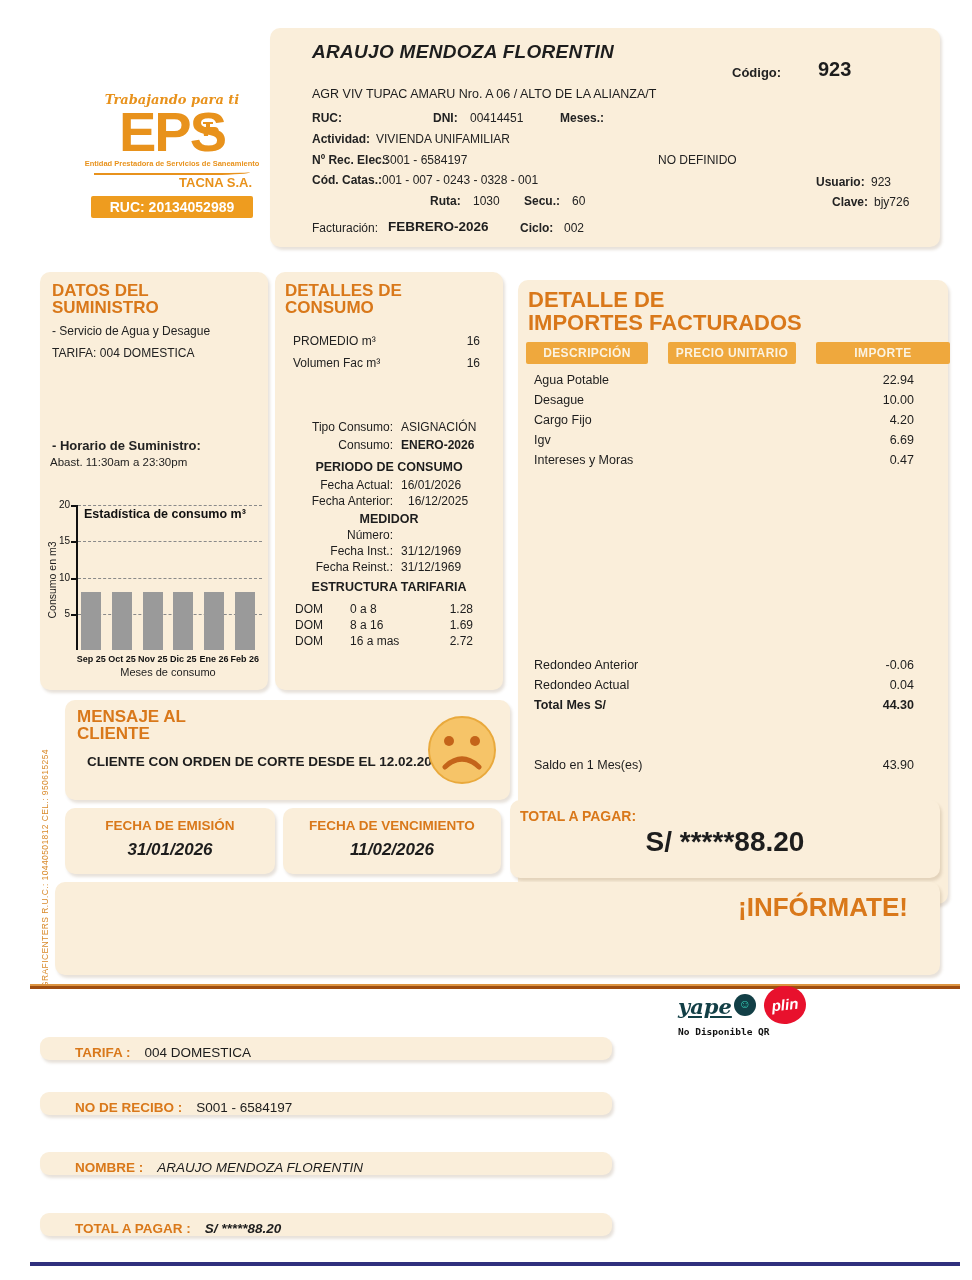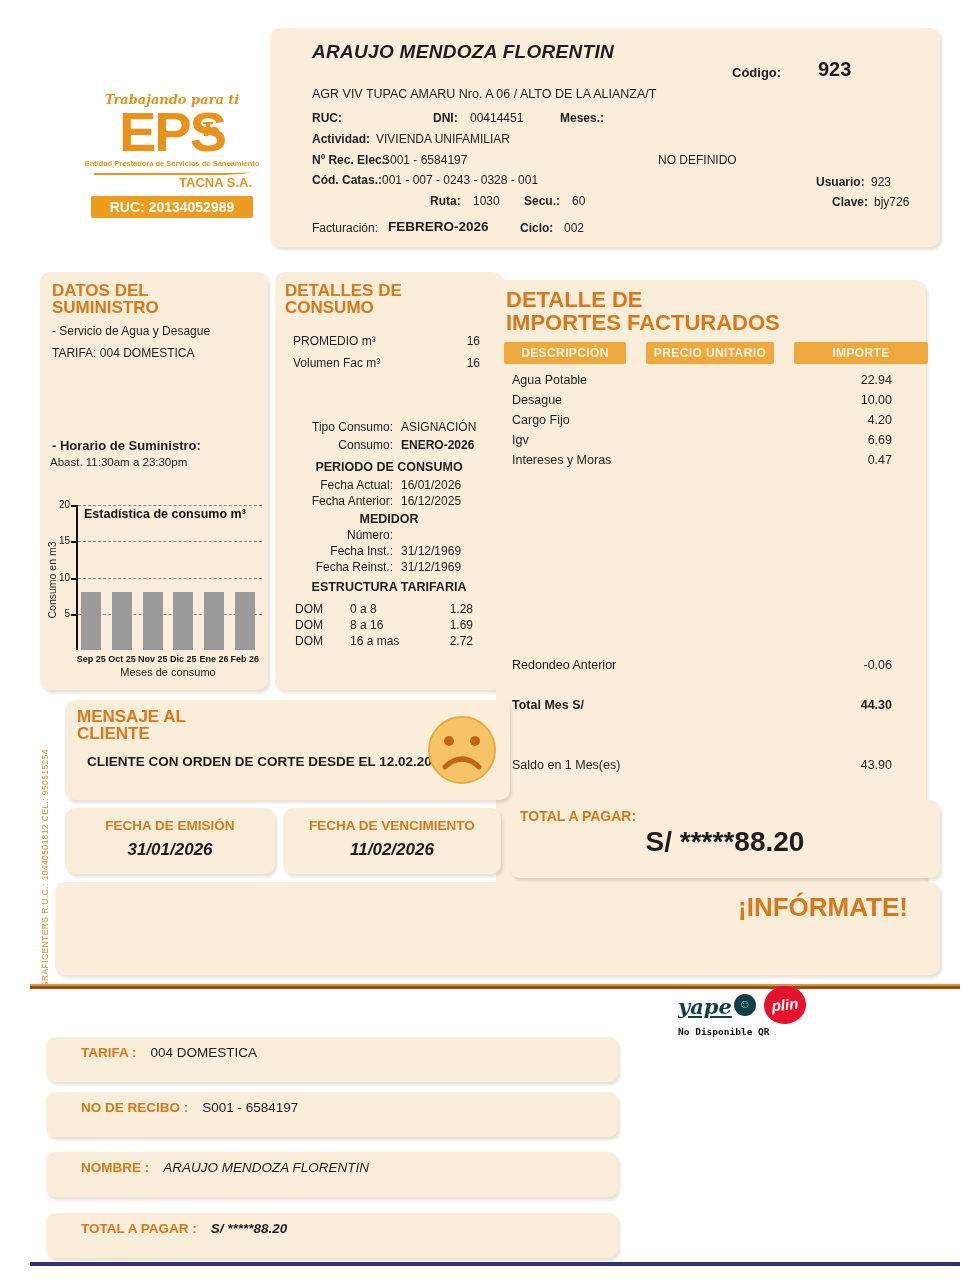--- a/index.html
+++ b/index.html
@@ -34,7 +34,7 @@
   
   .p-left{left:40px;top:272px;width:228px;height:418px;}
   .p-mid{left:275px;top:272px;width:228px;height:418px;}
-  .p-right{left:496px;top:280px;width:430px;height:624px;}
+  .p-right{left:518px;top:280px;width:430px;height:624px;}
   .mid-lbl{position:absolute;left:10px;width:108px;text-align:right;font-size:12px;}
   .mid-val{position:absolute;left:126px;font-size:12px;}
   .mid-center{position:absolute;left:0;width:100%;text-align:center;font-size:12.5px;font-weight:bold;}

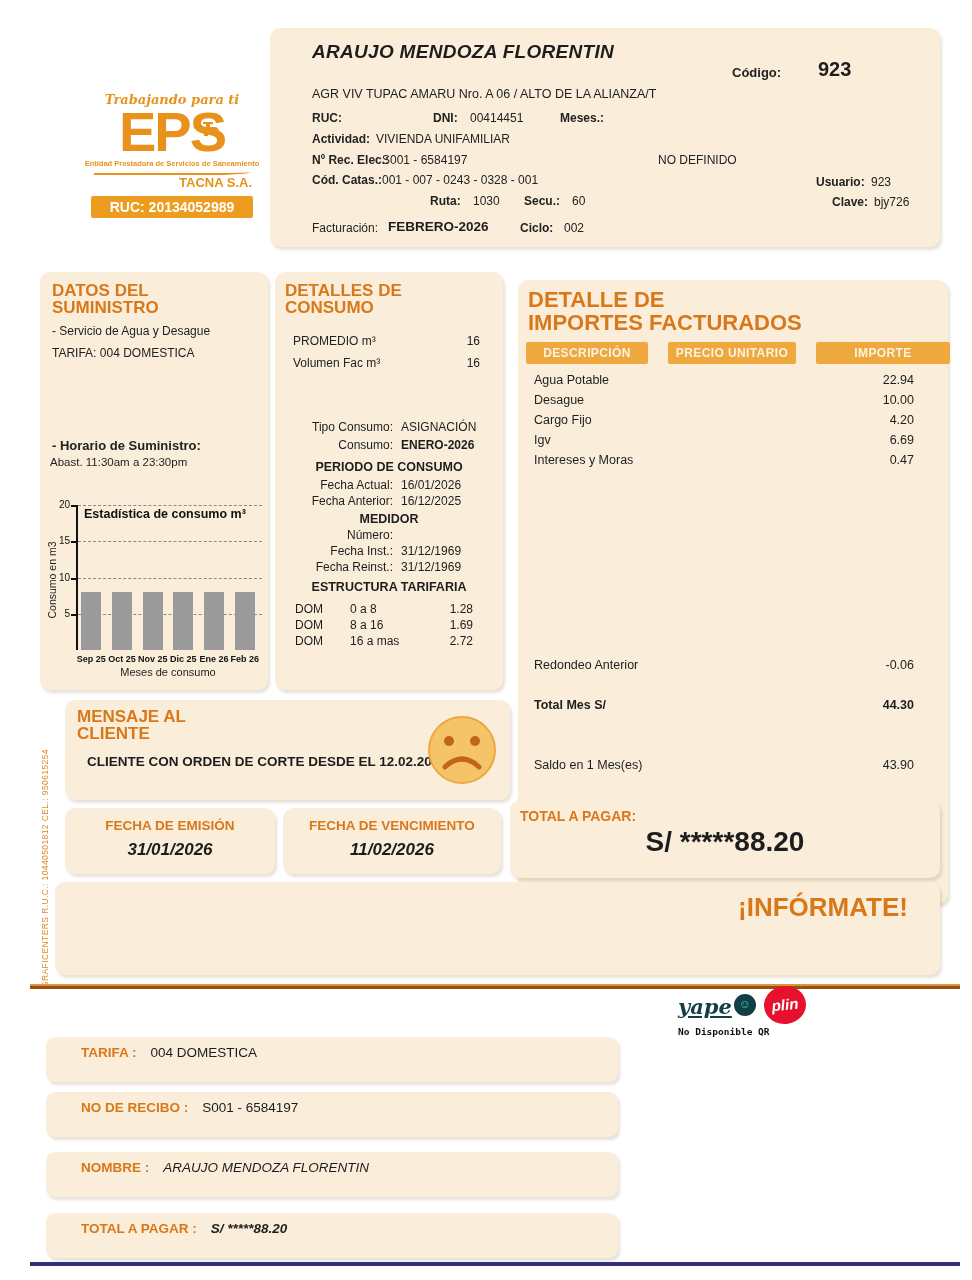--- a/index.html
+++ b/index.html
@@ -212,7 +212,7 @@
     <span class="mid-lbl" style="top:206px;font-weight:normal;">Fecha Actual:</span>
     <span class="mid-val" style="top:206px;text-align:right;">16/01/2026</span>
     <span class="mid-lbl" style="top:222px;font-weight:normal;">Fecha Anterior:</span>
-    <span class="mid-val" style="top:222px;">16/12/2025</span>
+    <span class="mid-val" style="top:222px;margin-left:7px;">16/12/2025</span>
 
     <div class="mid-center" style="top:240px;">MEDIDOR</div>
     <span class="mid-lbl" style="top:256px;font-weight:normal;">Número:</span>

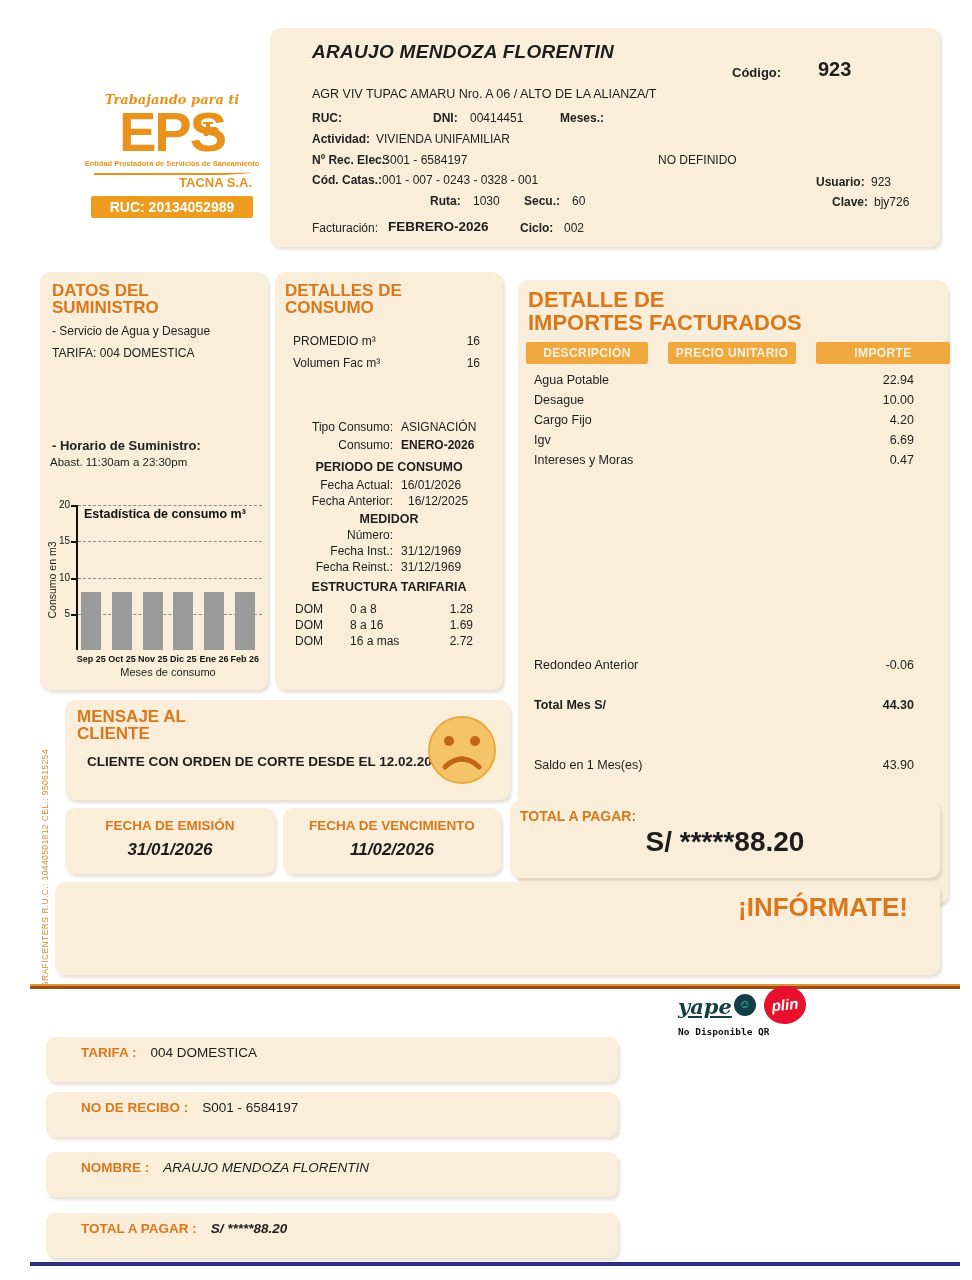--- a/index.html
+++ b/index.html
@@ -278,6 +278,10 @@
       <span class="desc">Redondeo Anterior</span>
       <span class="num">-0.06</span>
     </div>
+    <div class="imp-row" style="top:398px;">
+      <span class="desc">Redondeo Actual</span>
+      <span class="num">0.04</span>
+    </div>
     <div class="imp-row bold" style="top:418px;">
       <span class="desc">Total Mes S/</span>
       <span class="num">44.30</span>

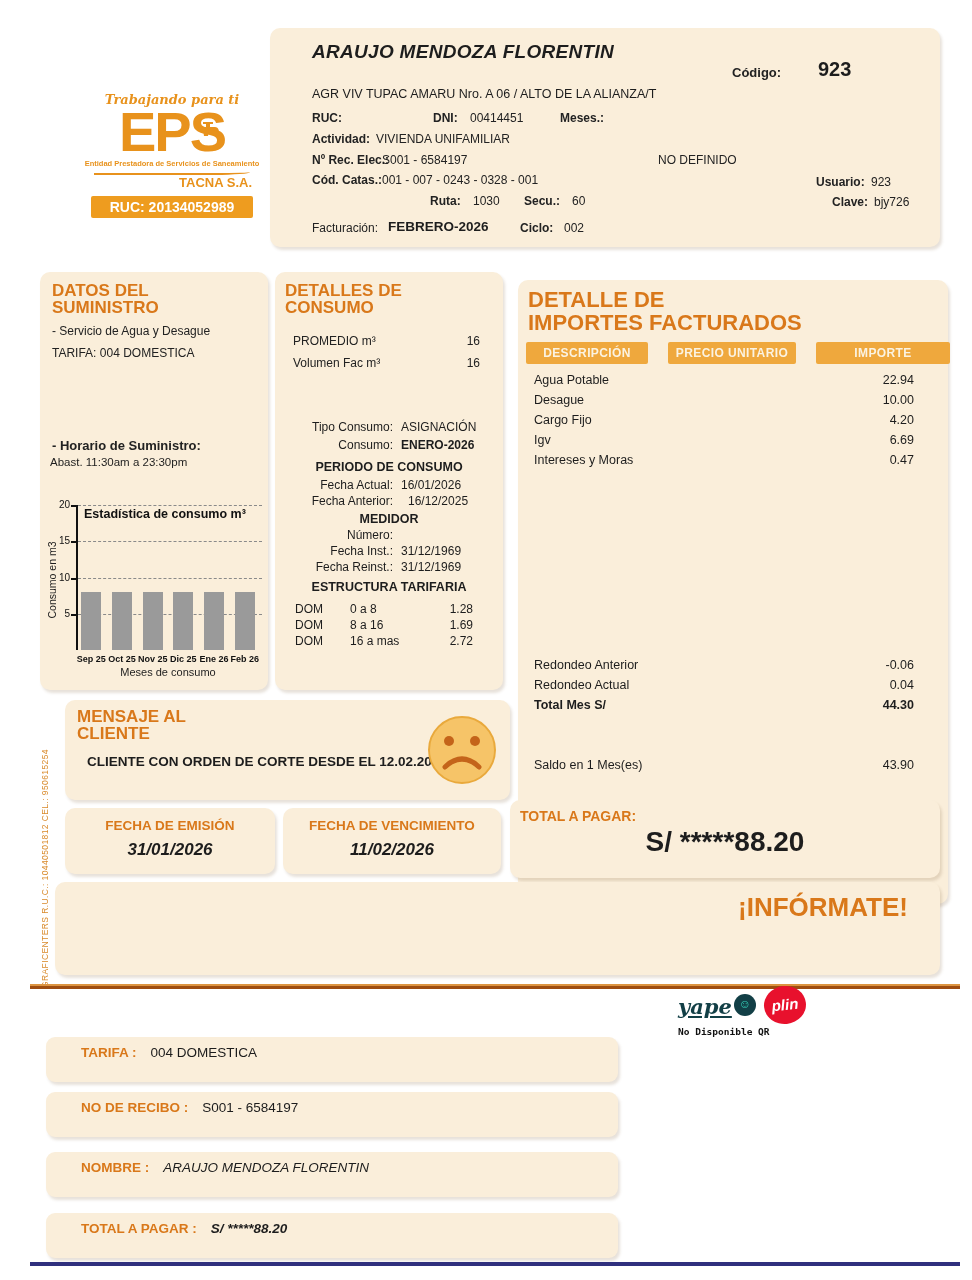--- a/index.html
+++ b/index.html
@@ -87,7 +87,7 @@
   .qr-note{font-family:"DejaVu Sans Mono",monospace;font-size:9.5px;font-weight:bold;color:#111;margin-top:2px;}
 
   
-  .footer-bar{position:absolute;left:46px;width:572px;height:45px;background:#FAEEDA;border-radius:9px;box-shadow:2px 3px 3px rgba(120,90,50,.18);line-height:29px;}
+  .footer-bar{position:absolute;left:40px;width:572px;height:23px;background:#FAEEDA;border-radius:9px;box-shadow:2px 3px 3px rgba(120,90,50,.18);line-height:29px;}
   .fb-label{color:#D9781A;font-weight:bold;font-size:13.5px;margin-left:35px;}
   .fb-value{font-size:13.5px;color:#1d1d1d;margin-left:14px;}
   .fb-value.italic{font-style:italic;}

